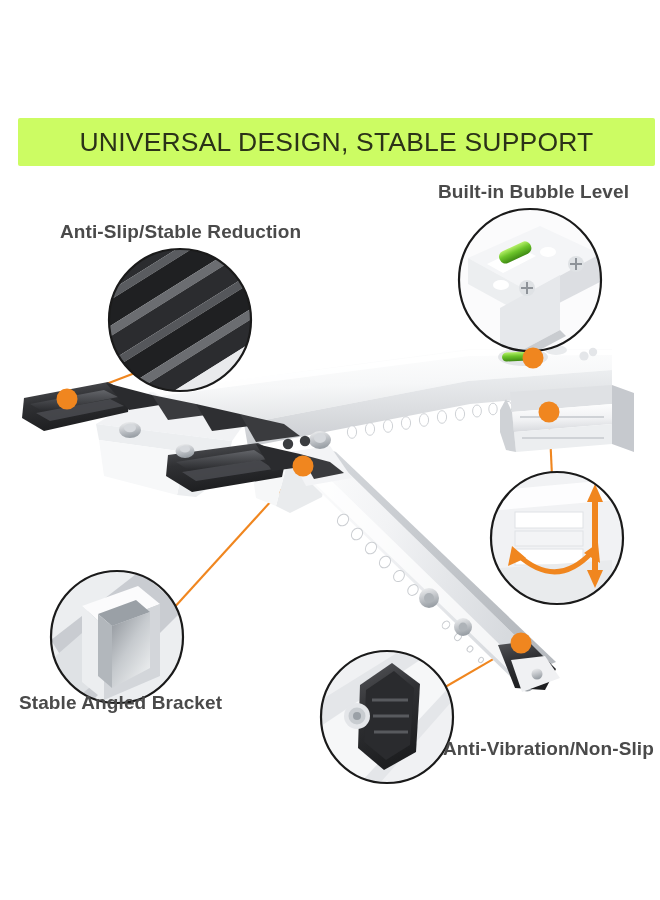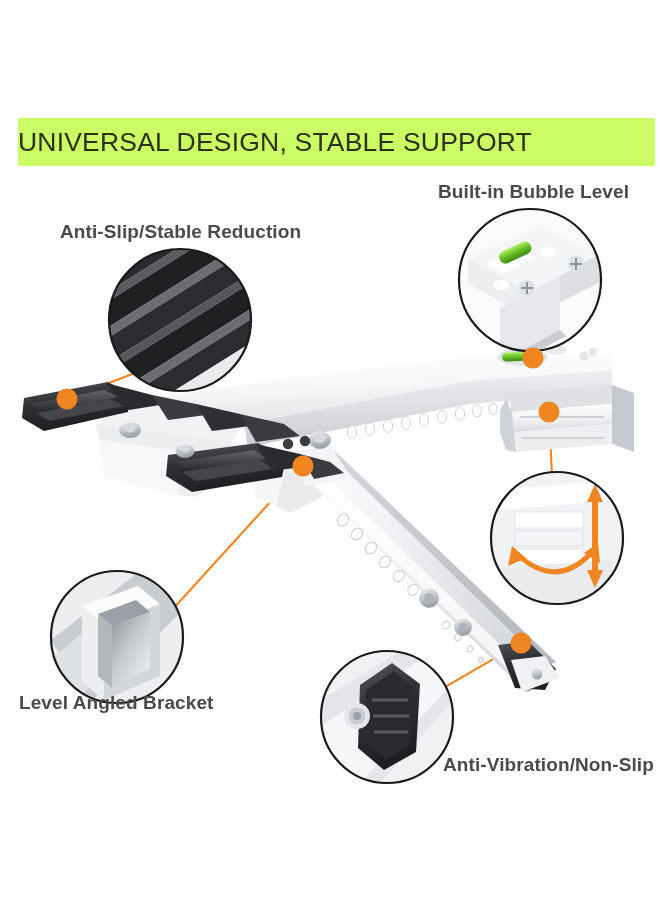--- a/index.html
+++ b/index.html
@@ -13,7 +13,7 @@
   #stage{position:absolute;left:0;top:0;width:660px;height:900px;}
   .banner{
     position:absolute;left:18px;top:118px;width:637px;height:48px;
-    display:flex;align-items:center;
+    display:flex;align-items:center;justify-content:center;
     border-radius:2px;
   }
   .banner-text{

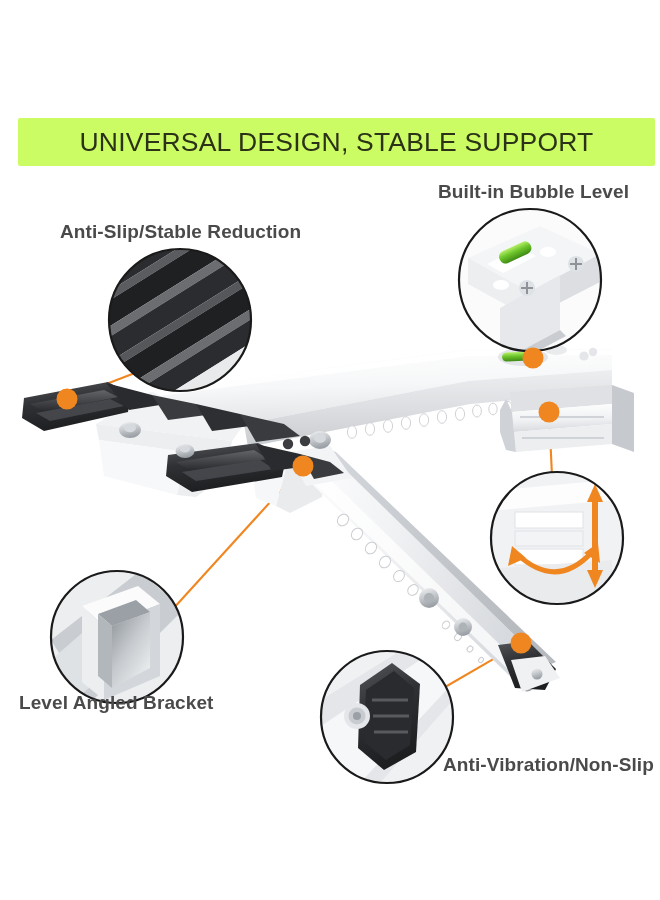--- a/index.html
+++ b/index.html
@@ -369,7 +369,7 @@
 
   <div class="lbl" id="lbl-bubble">Built-in Bubble Level</div>
   <div class="lbl" id="lbl-antislip">Anti-Slip/Stable Reduction</div>
-  <div class="lbl" id="lbl-stable">Level Angled Bracket</div>
+  <div class="lbl" id="lbl-stable">Stable Angled Bracket</div>
   <div class="lbl" id="lbl-antivib">Anti-Vibration/Non-Slip</div>
 
 </div>

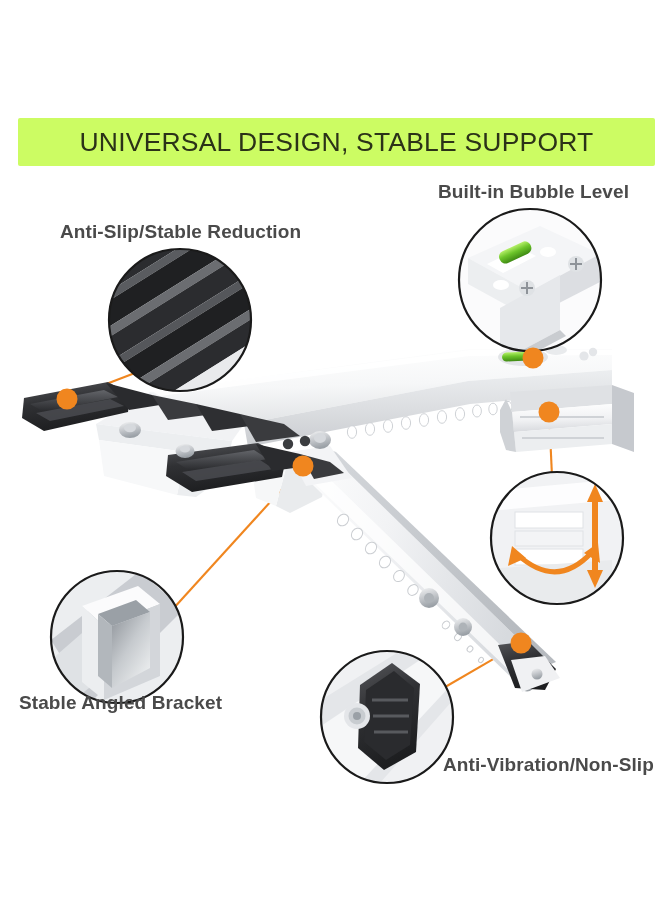--- a/index.html
+++ b/index.html
@@ -28,7 +28,7 @@
   #lbl-antislip{left:60px;top:221px;}
   #lbl-adjust{left:480px;top:592px;}
   #lbl-stable{left:19px;top:692px;}
-  #lbl-antivib{left:443px;top:754px;}
+  #lbl-antivib{left:443px;top:738px;}
   .svg-layer{position:absolute;left:0;top:0;width:660px;height:900px;}
 </style>
 </head>

